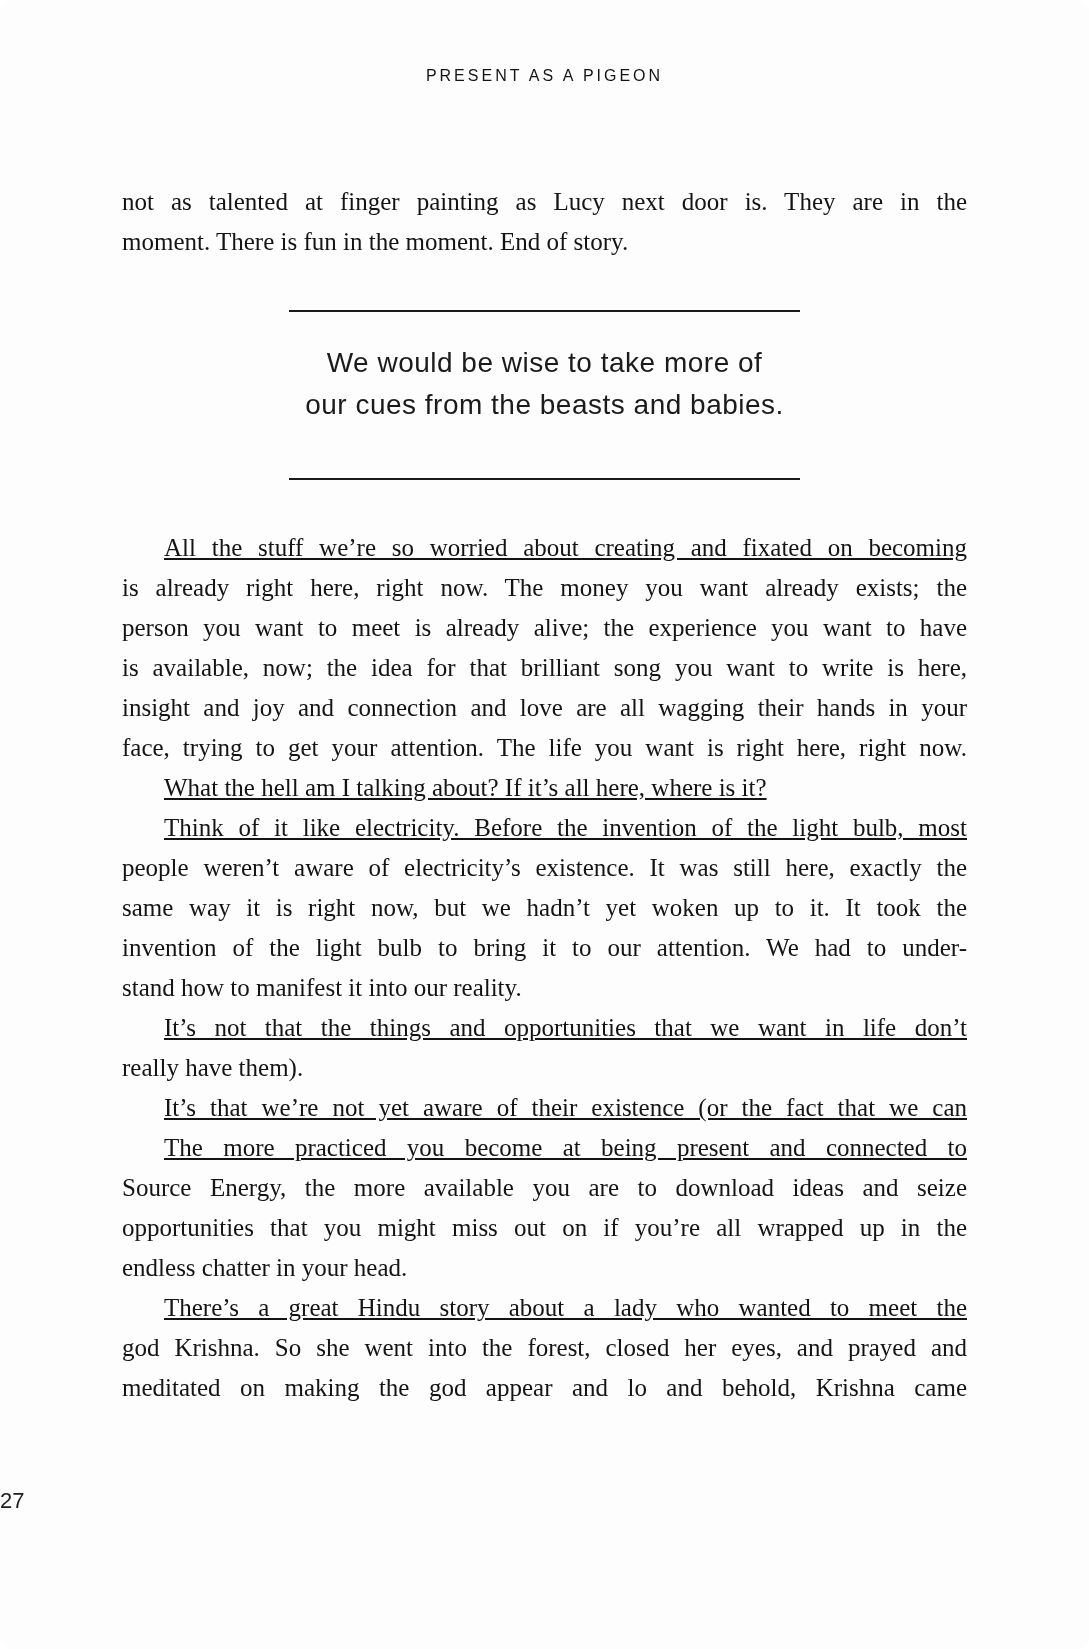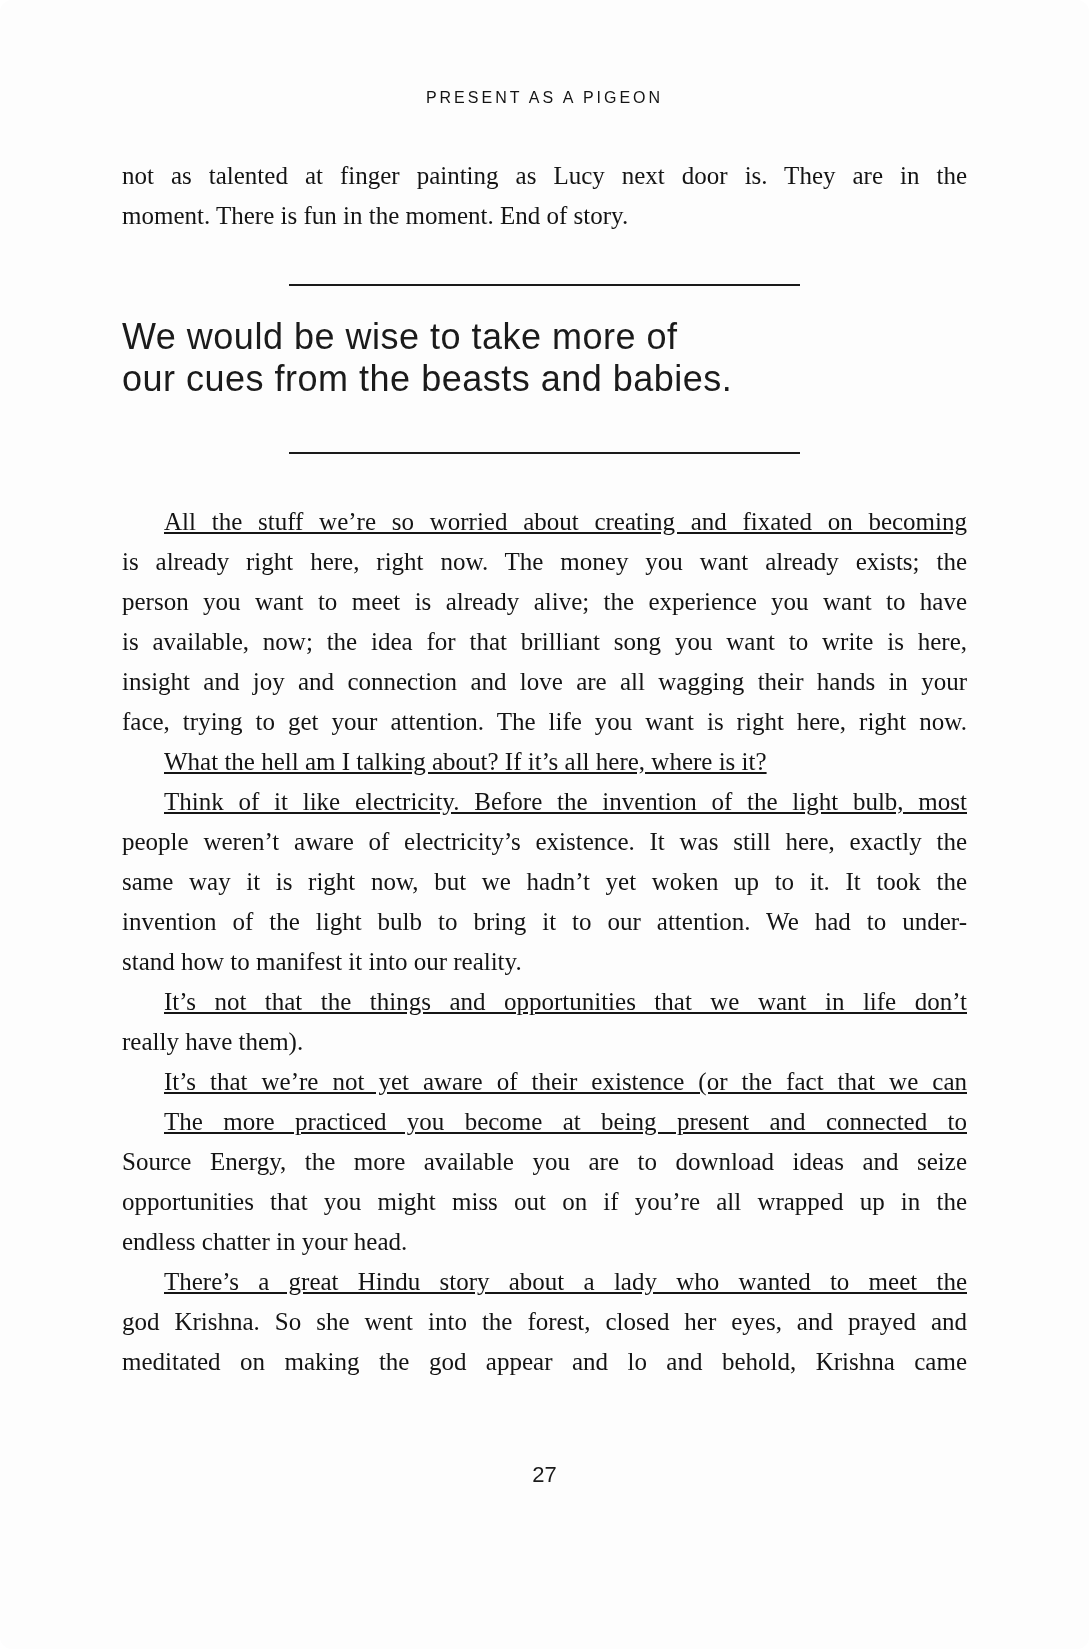--- a/index.html
+++ b/index.html
@@ -13,7 +13,7 @@
     background: var(--paper, #fdfdfd);
     color: var(--ink, #141414);
     font-family: "Liberation Serif", serif;
-    padding-top: 88px;
+    padding-top: 66px;
     overflow: hidden;
     border-radius: 12px;
   }

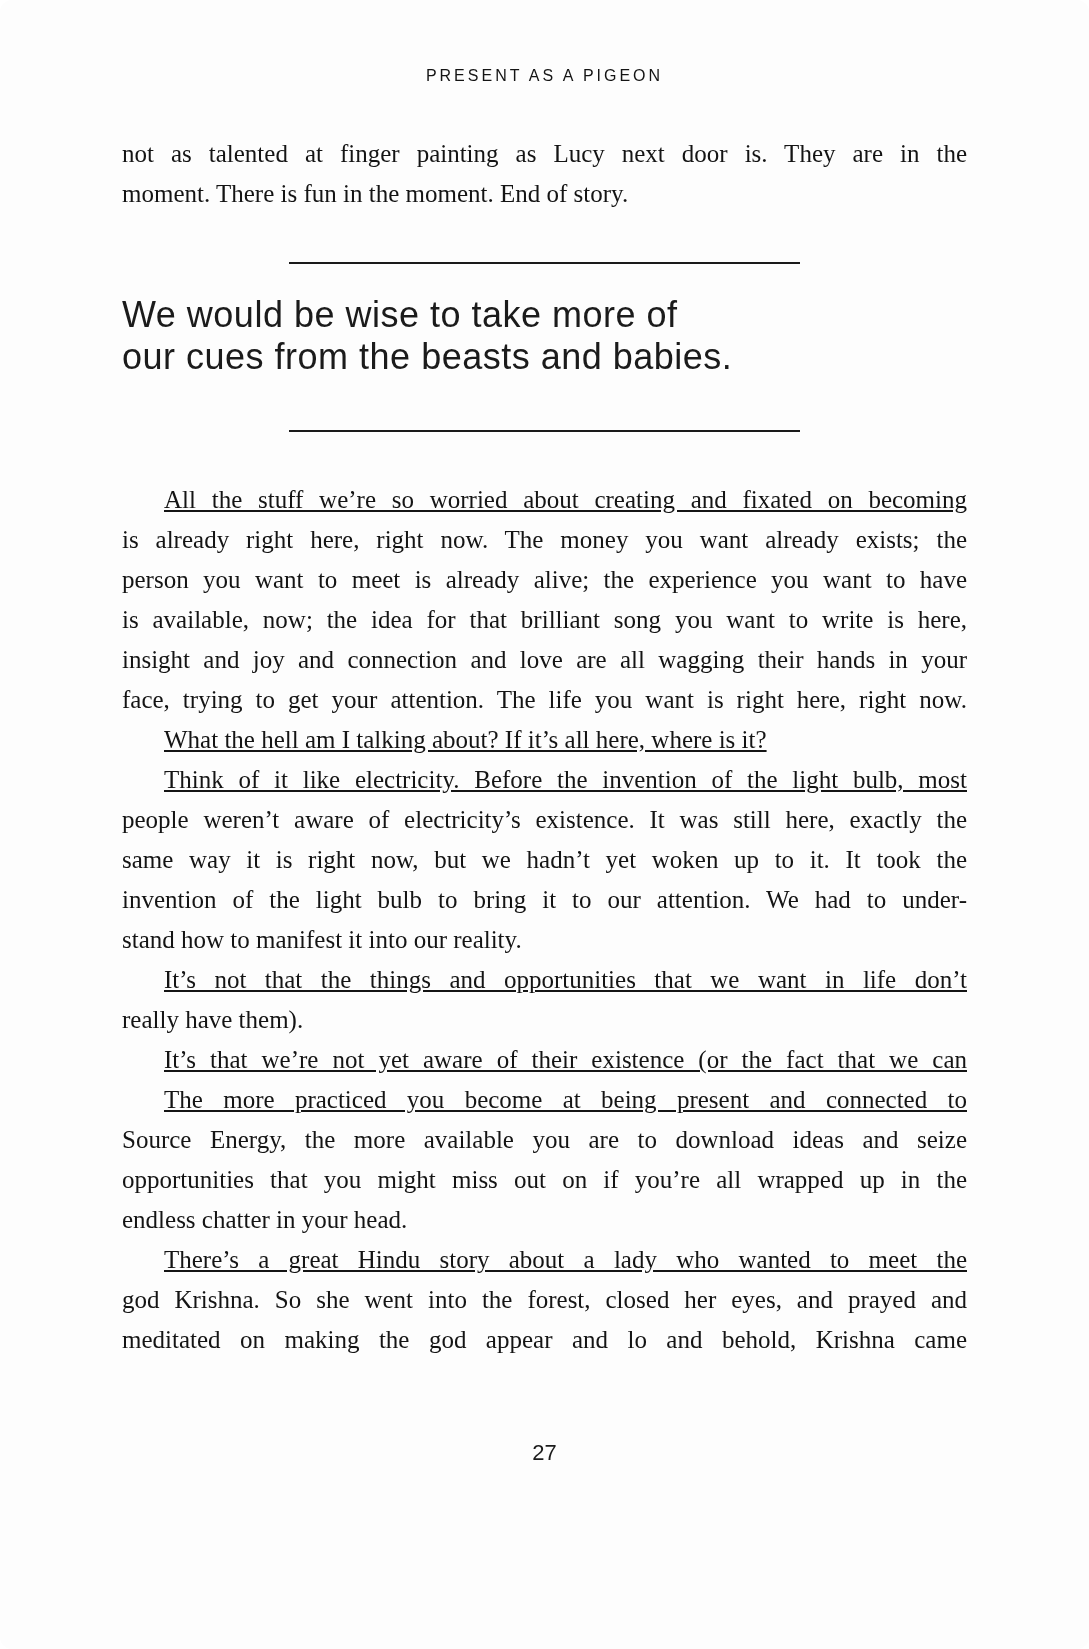--- a/index.html
+++ b/index.html
@@ -50,7 +50,7 @@
     text-decoration: underline;
   }
 
-  .intro { margin-top: 48px; }
+  .intro { margin-top: 96px; }
 
   .rule {
     width: 511px;

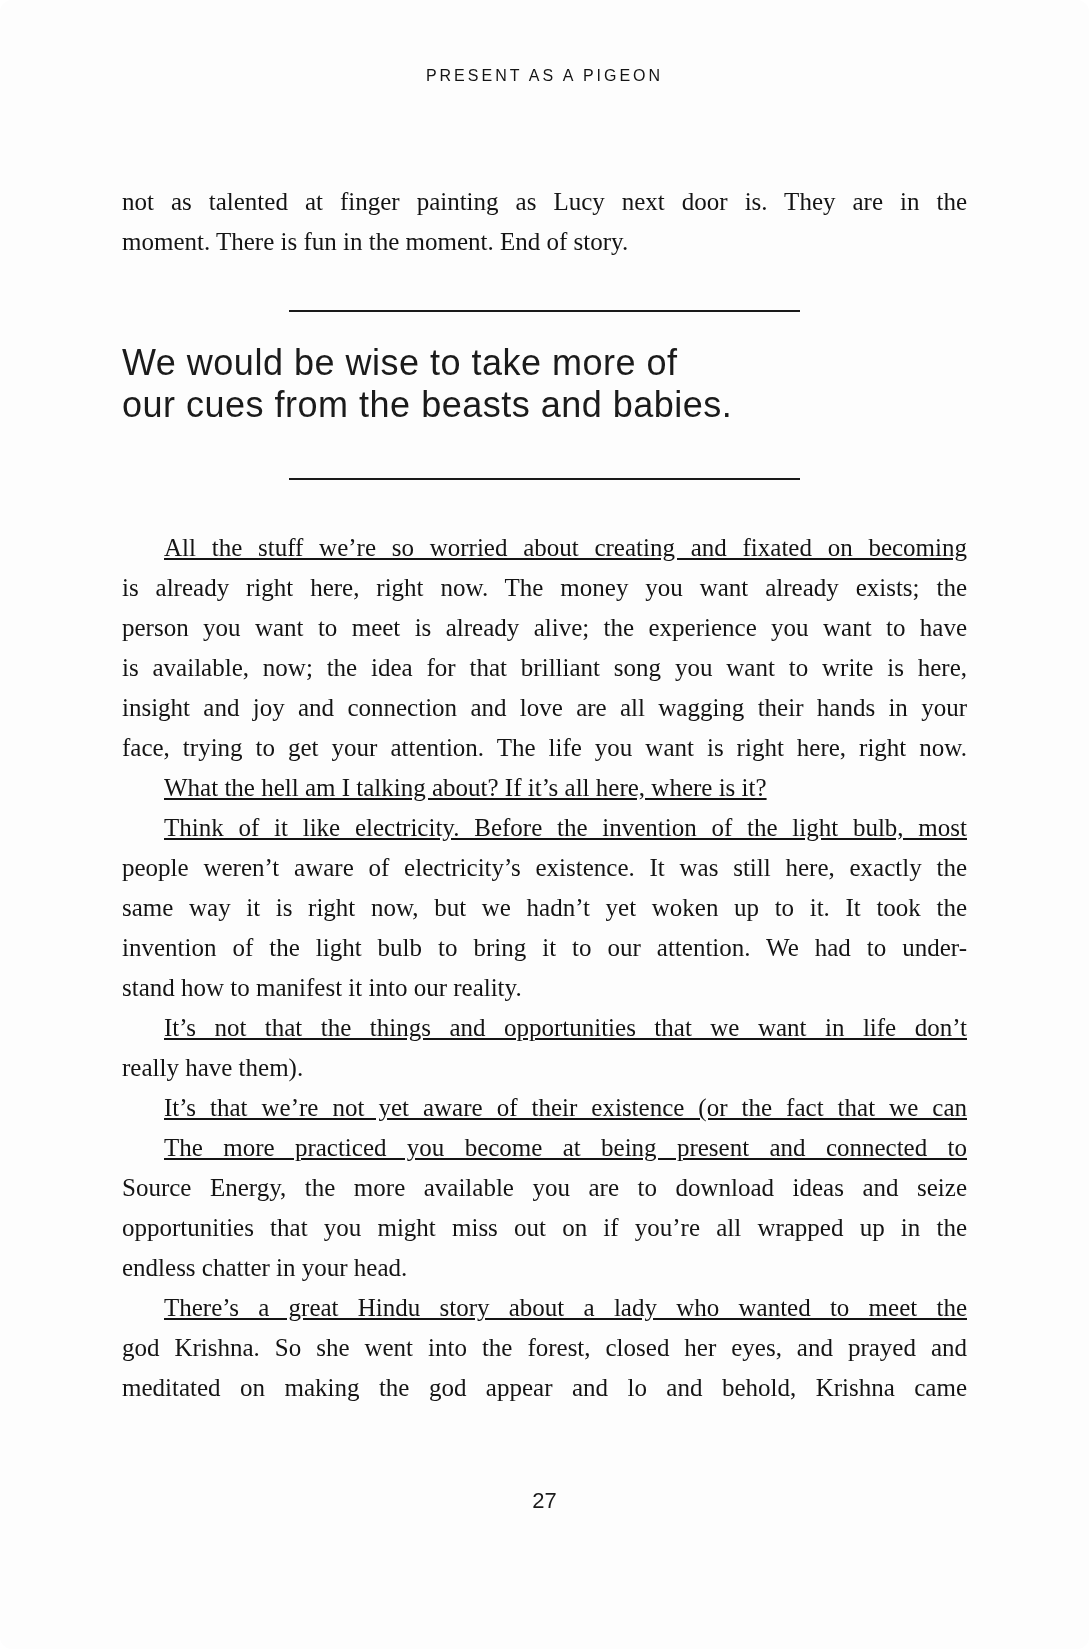--- a/index.html
+++ b/index.html
@@ -64,11 +64,11 @@
   .quote { margin-top: 30px; }
   .quote-line {
     font-family: "Liberation Sans", sans-serif;
-    font-size: 36px;
+    font-size: 28px;
     line-height: 42px;
     height: 42px;
     letter-spacing: 0.5px;
-    text-align: left;
+    text-align: center;
     white-space: nowrap;
     color: #1b1b1b;
   }

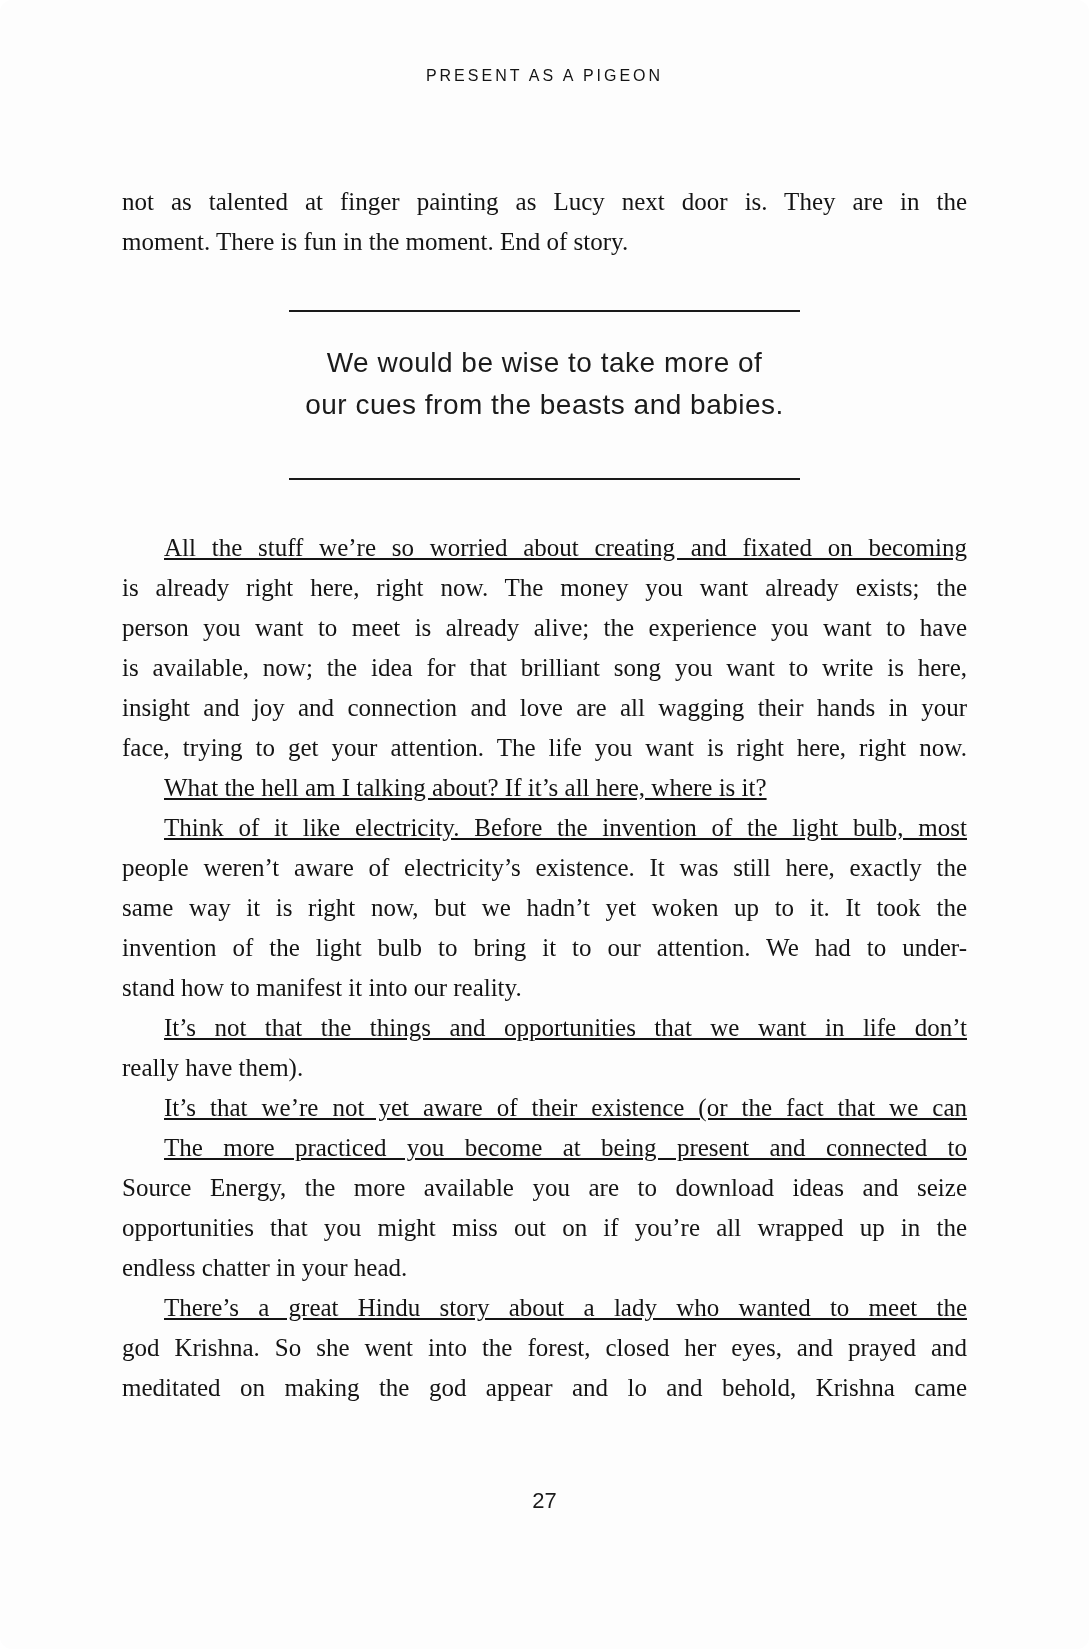--- a/index.html
+++ b/index.html
@@ -77,7 +77,6 @@
 
   .page-number {
     margin-top: 80px;
-    text-align: center;
     font-family: "Liberation Sans", sans-serif;
     font-size: 22px;
     line-height: 26px;

